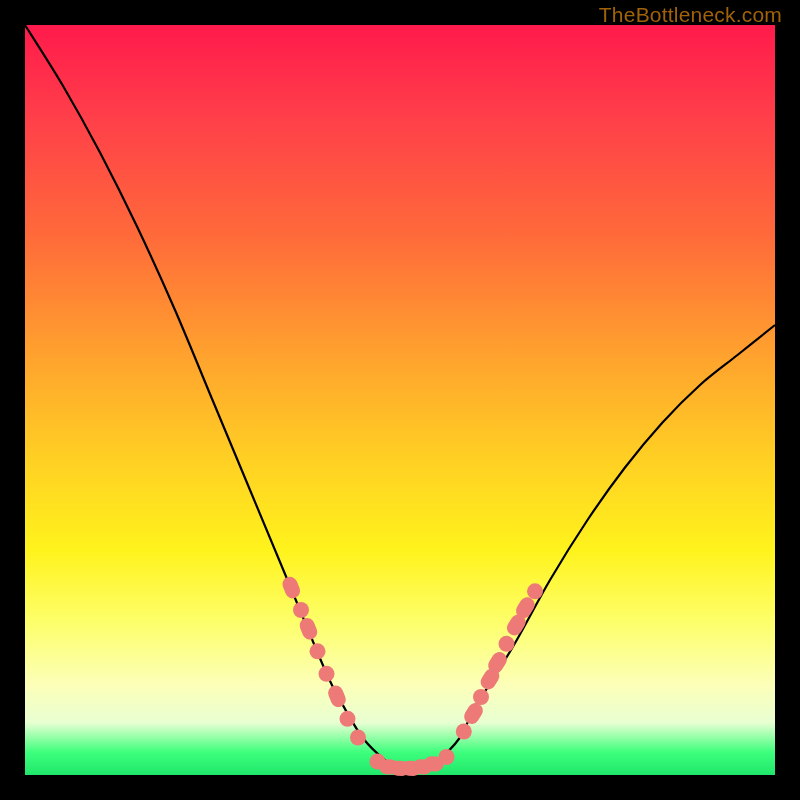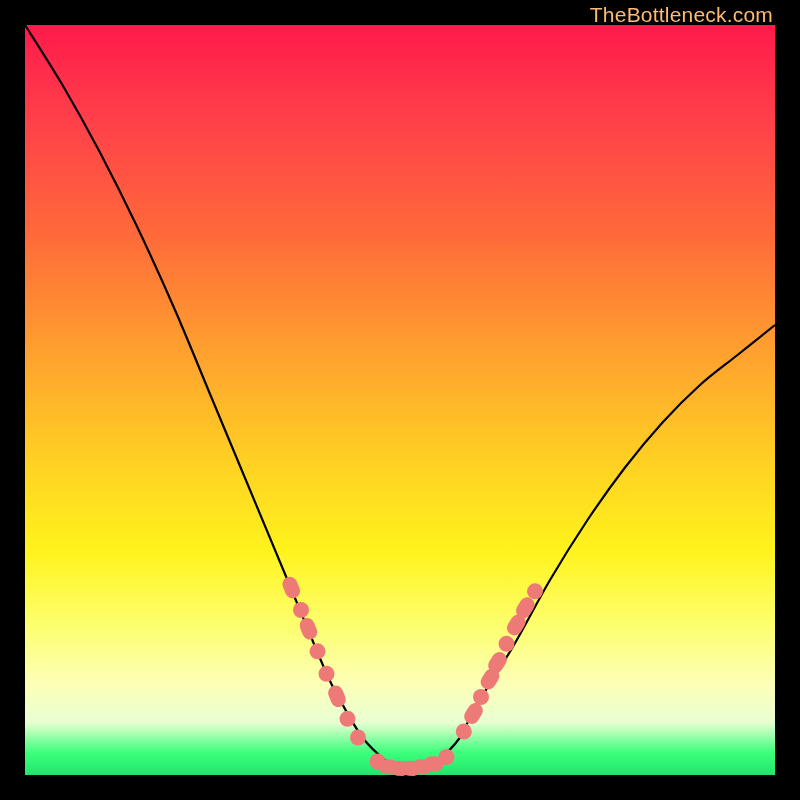--- a/index.html
+++ b/index.html
@@ -42,8 +42,8 @@
   .watermark {
     position: absolute;
     top: 3px;
-    right: 27px;
-    color: #fdba74;
+    right: 18px;
+    color: #a16207;
     font-size: 21px;
     font-weight: 400;
     letter-spacing: 0.2px;

